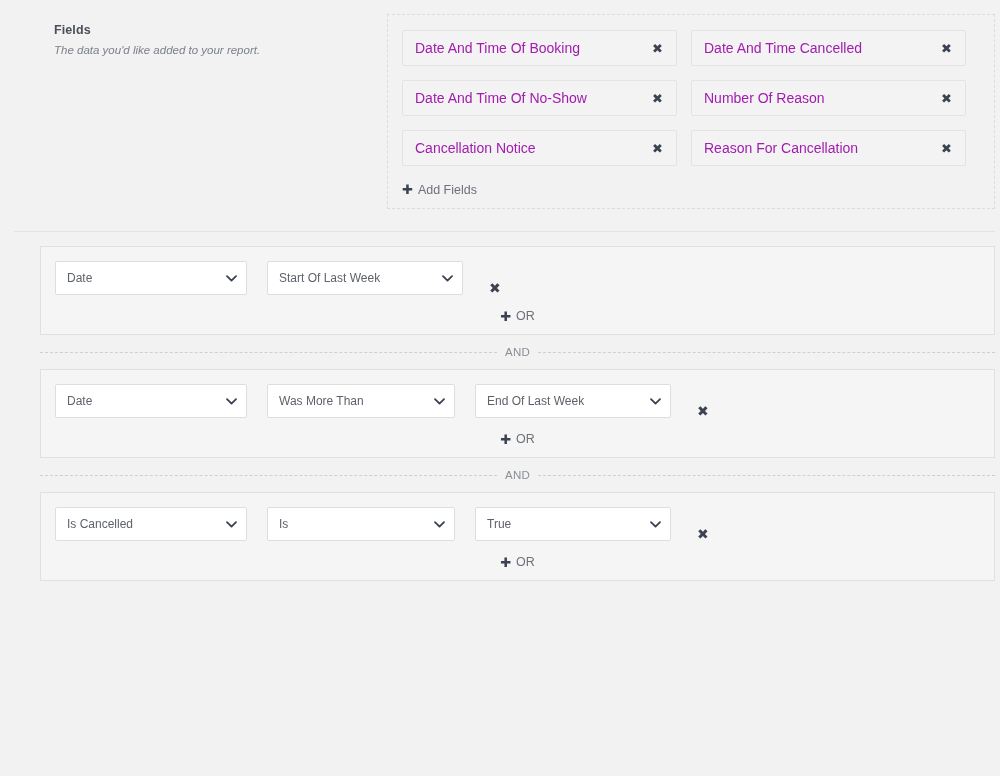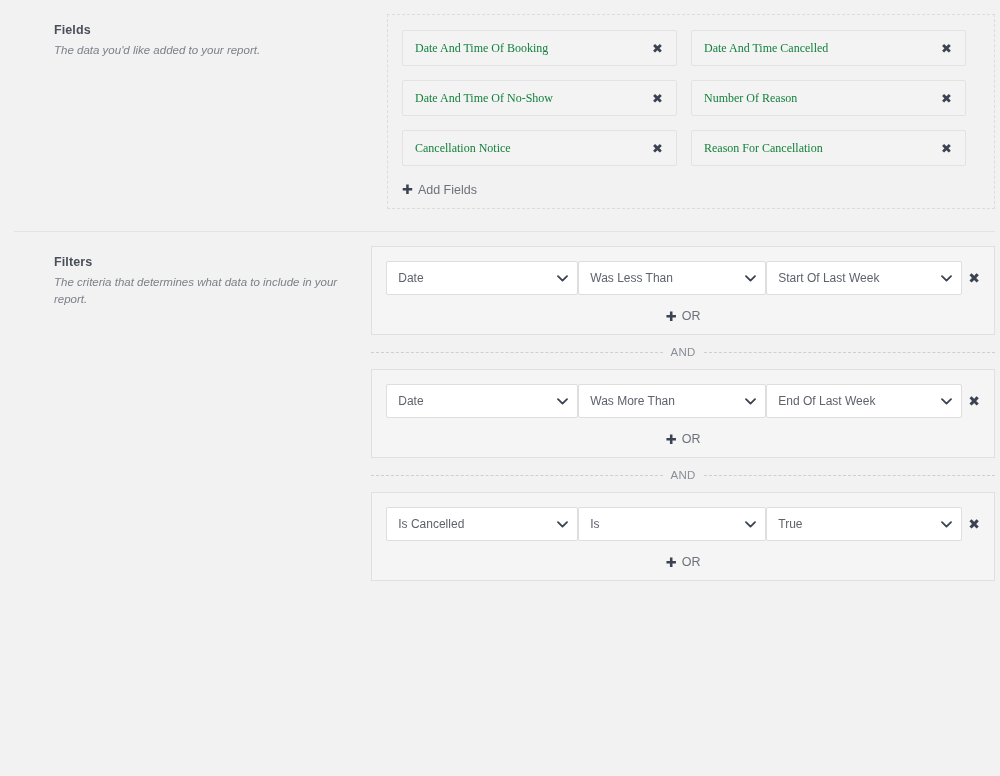--- a/index.html
+++ b/index.html
@@ -65,13 +65,12 @@
     padding: 0 13px 0 12px;
   }
   .pill-label {
-    font-size: 12px;
-    color: #15803d;
+    font-size: 14px;
+    color: #a21caf;
     line-height: 16px;
     white-space: nowrap;
     overflow: hidden;
     text-overflow: ellipsis;
-    font-family: Liberation Serif, serif;
   }
   .x-icon {
     font-family: "DejaVu Sans", sans-serif;

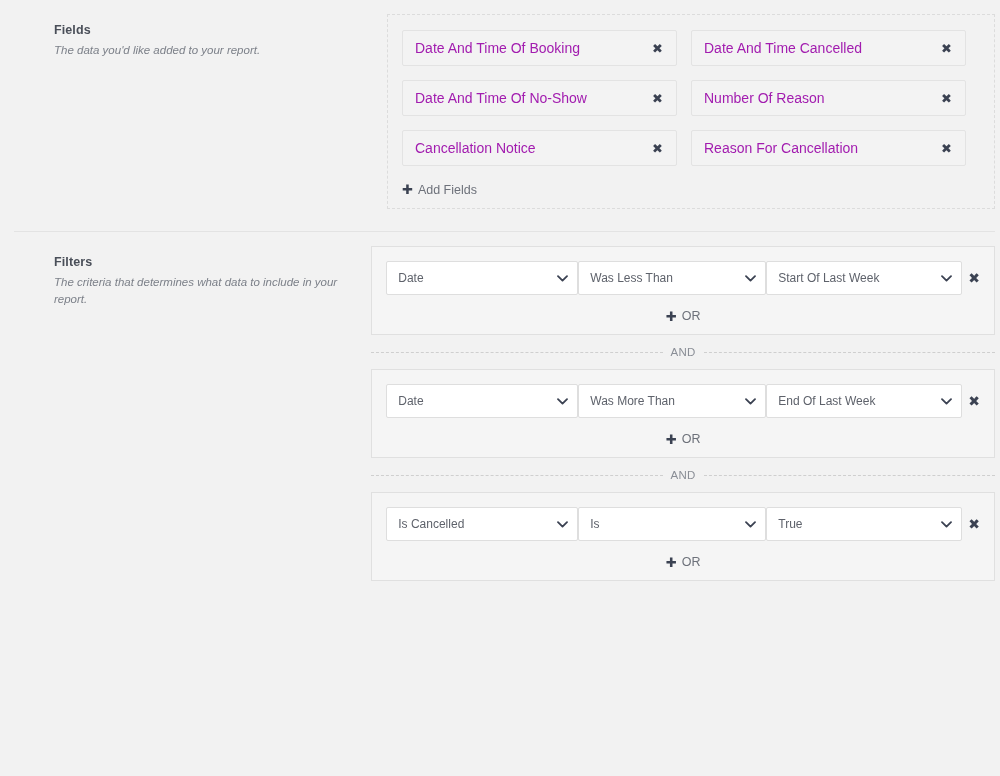--- a/index.html
+++ b/index.html
@@ -263,10 +263,6 @@
   <div class="section-divider"></div>
 
   <div class="section">
-    <div class="label-col">
-      <div class="sec-title">Filters</div>
-      <div class="sec-desc">The criteria that determines what data to include in your report.</div>
-    </div>
 
     <div class="content-col">
       <div class="filters-wrap">

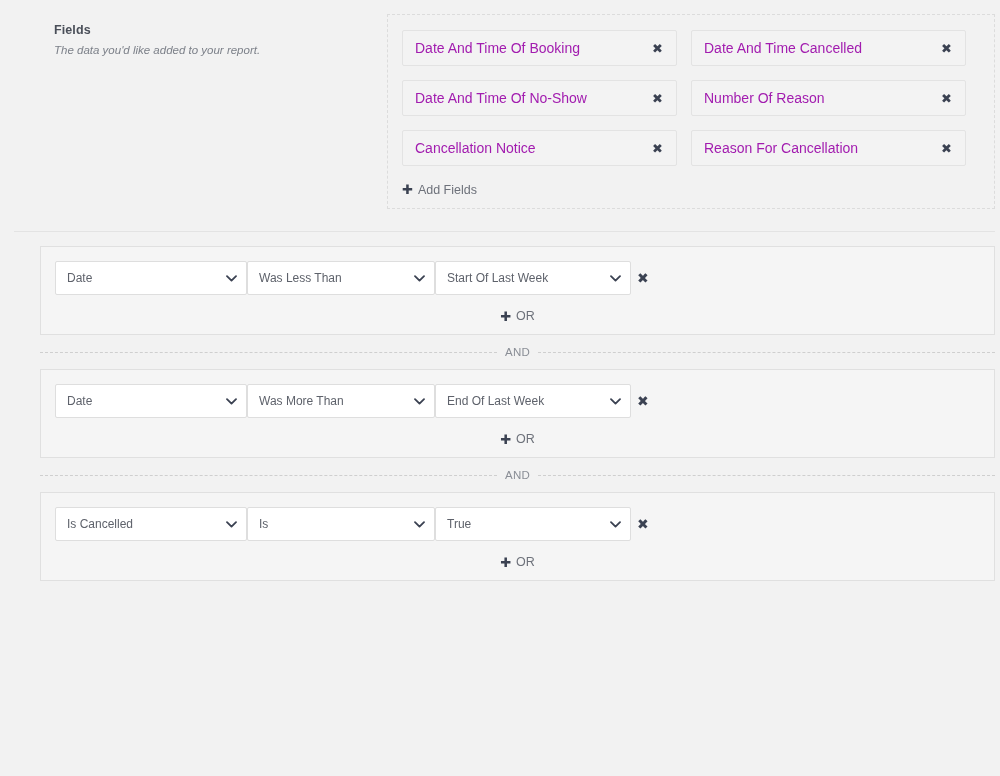--- a/index.html
+++ b/index.html
@@ -117,8 +117,8 @@
   }
   .filter-row {
     display: flex;
-    align-items: center;
-    gap: 0;
+    align-items: flex-end;
+    gap: 20px;
   }
   .sel-wrap { position: relative; flex: none; }
   .sel-wrap.c1 { width: 192px; }

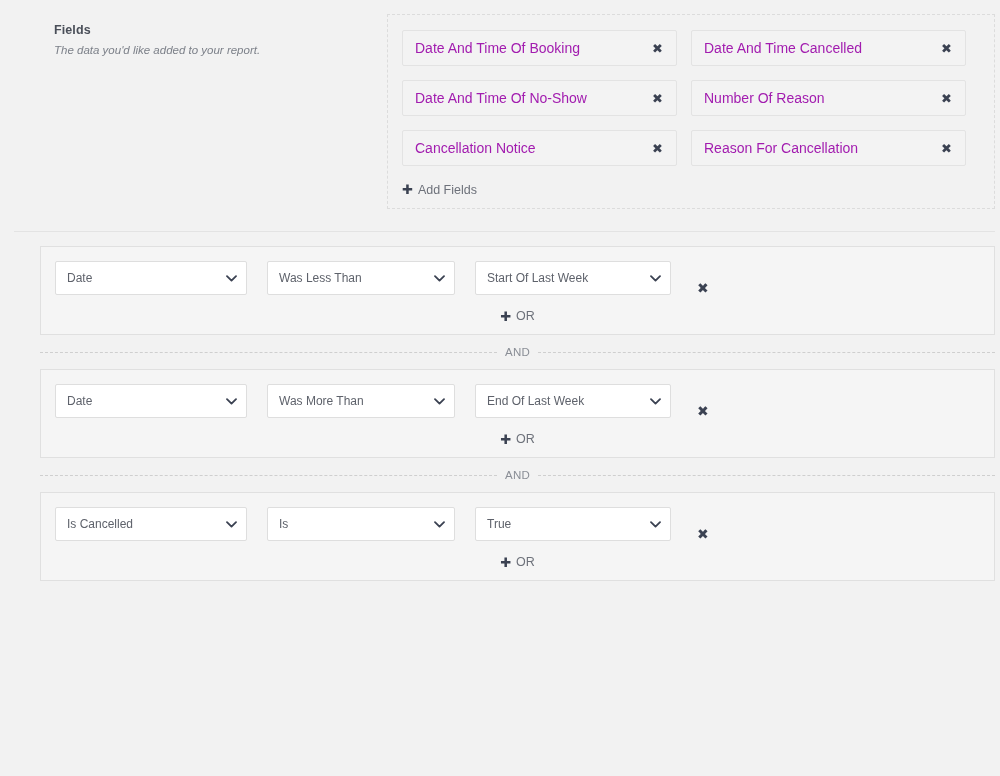--- a/index.html
+++ b/index.html
@@ -279,16 +279,6 @@
                   </svg>
               </span>
             </div>
-            <div class="sel-wrap c2">
-              <select class="sel">
-                <option>Was Less Than</option>
-              </select>
-              <span class="chev">
-                <svg viewBox="0 0 11 7" width="11" height="7">
-                    <path d="M1 1.2 L5.5 5.6 L10 1.2" fill="none" stroke="#3b4252" stroke-width="1.8" stroke-linecap="round" stroke-linejoin="round"></path>
-                  </svg>
-              </span>
-            </div>
             <div class="sel-wrap c3">
               <select class="sel">
                 <option>Start Of Last Week</option>

